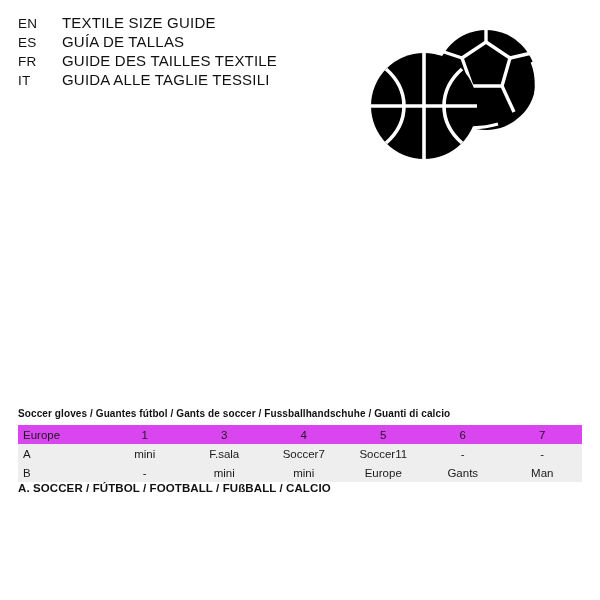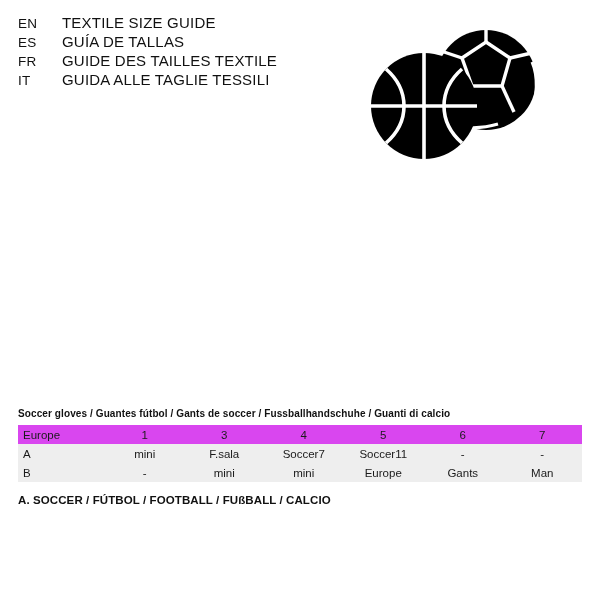--- a/index.html
+++ b/index.html
@@ -89,7 +89,6 @@
     width: 78px;
   }
   .legend {
-    margin-top: 12px;
   }
   .legend-line {
     font-size: 11.5px;

